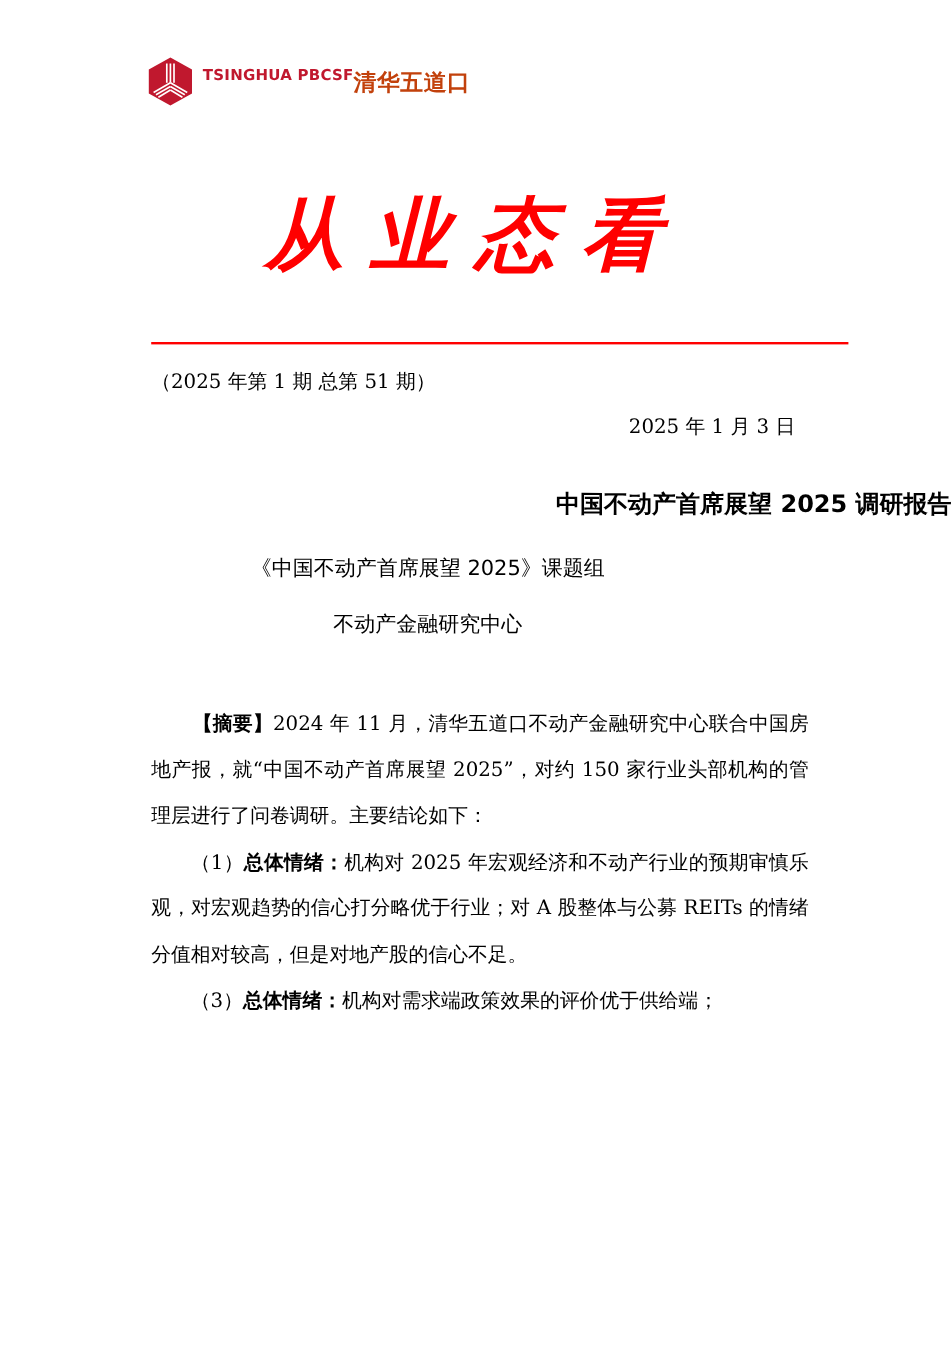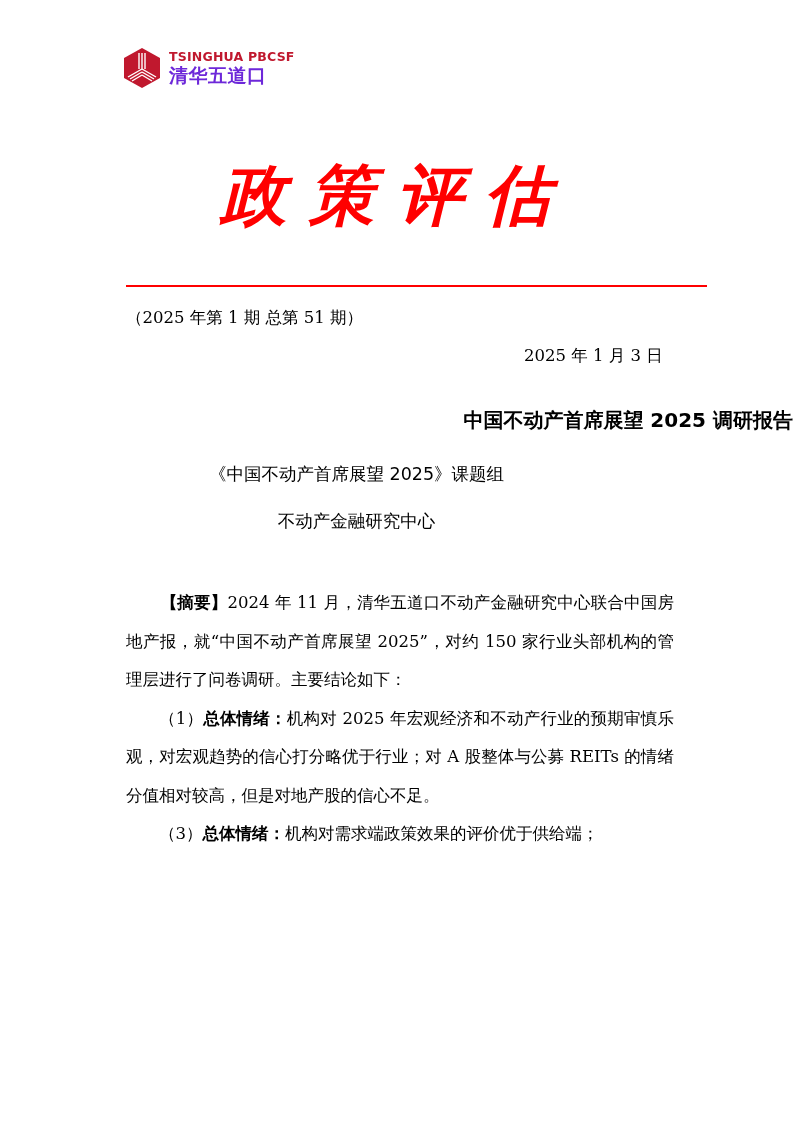--- a/index.html
+++ b/index.html
@@ -6,7 +6,7 @@
   body { width: 793px; height: 1122px; position: relative; overflow: hidden; font-family: "DejaVu Serif", serif; color: #000; }
   .logo { position: absolute; left: 121px; top: 47px; display: flex; align-items: center; }
   .logo-mark { width: 42px; height: 42px; }
-  .logo-text { margin-left: 6px; display: flex; flex-direction: column; line-height: 1; }
+  .logo-text { margin-left: 6px; display: flex; flex-direction: row; line-height: 1; }
   .logo-en { font-family: "DejaVu Sans", sans-serif; font-weight: bold; font-size: 12.5px; color: #c0182e; letter-spacing: 0.2px; }
   .logo-cn { font-family: "DejaVu Sans", sans-serif; font-weight: bold; font-size: 19px; color: #6d28d9; margin-top: 3px; letter-spacing: 0.5px; }
   .masthead { position: absolute; left: 0; width: 793px; top: 150px; text-align: center; font-family: "DejaVu Serif", serif; font-weight: bold; font-size: 66px; color: #ff0000; letter-spacing: 22px; font-style: italic; line-height: 90px; }

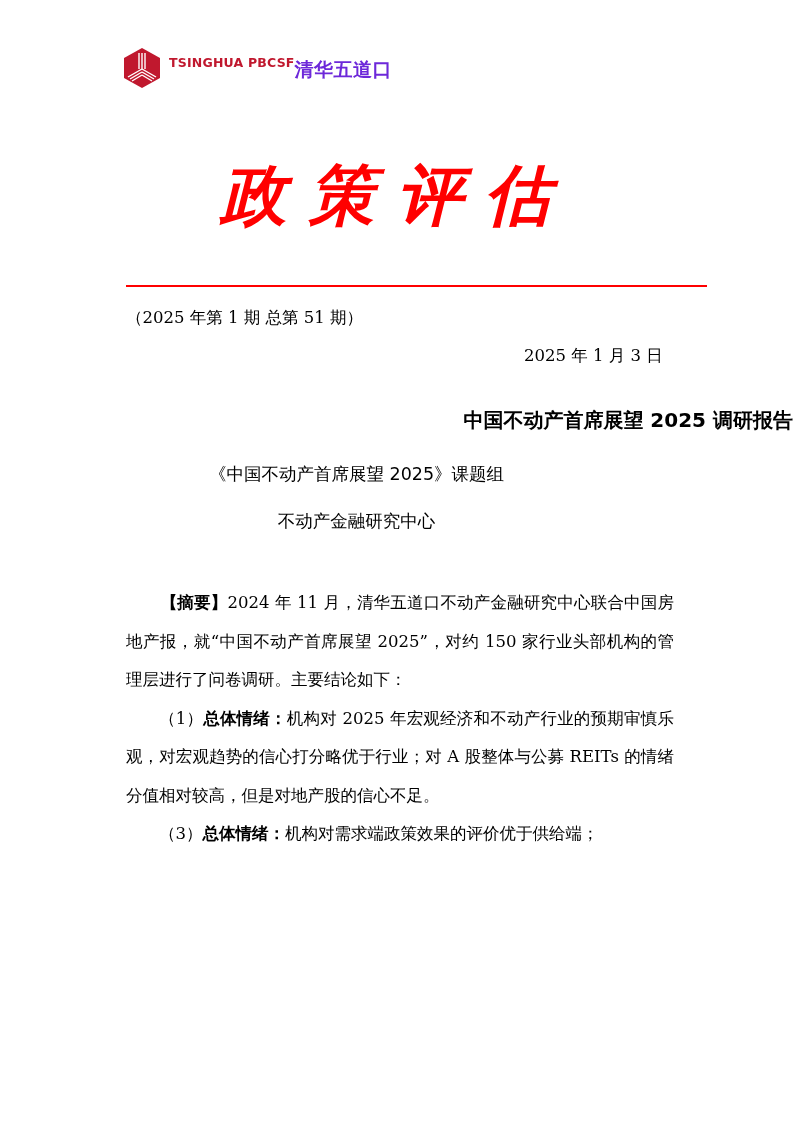--- a/index.html
+++ b/index.html
@@ -8,7 +8,7 @@
   .logo-mark { width: 42px; height: 42px; }
   .logo-text { margin-left: 6px; display: flex; flex-direction: row; line-height: 1; }
   .logo-en { font-family: "DejaVu Sans", sans-serif; font-weight: bold; font-size: 12.5px; color: #c0182e; letter-spacing: 0.2px; }
-  .logo-cn { font-family: "DejaVu Sans", sans-serif; font-weight: bold; font-size: 19px; color: #6d28d9; margin-top: 3px; letter-spacing: 0.5px; }
+  .logo-cn { font-family: "DejaVu Sans", sans-serif; font-weight: bold; font-size: 19px; color: #c2410c; margin-top: 3px; letter-spacing: 0.5px; }
   .masthead { position: absolute; left: 0; width: 793px; top: 150px; text-align: center; font-family: "DejaVu Serif", serif; font-weight: bold; font-size: 66px; color: #ff0000; letter-spacing: 22px; font-style: italic; line-height: 90px; }
   .rule { position: absolute; left: 126px; top: 285px; width: 581px; height: 2px; background: #ff0000; }
   .issue { position: absolute; top: 306px; font-family: "DejaVu Serif", serif; font-size: 16.5px; line-height: 24px; }

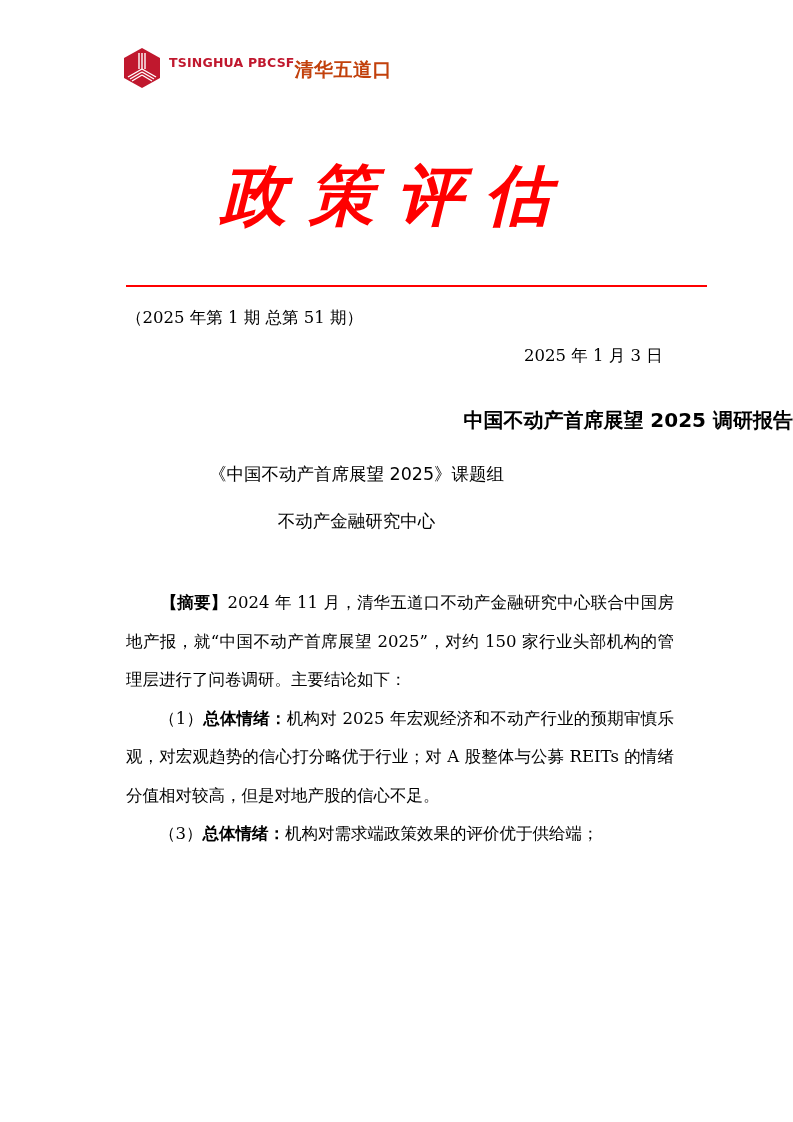--- a/index.html
+++ b/index.html
@@ -47,7 +47,7 @@
   </div>
 </div>
 
-<div class="masthead">政策评估</div>
+<div class="masthead">从业态看</div>
 
 <div class="rule"></div>
 

